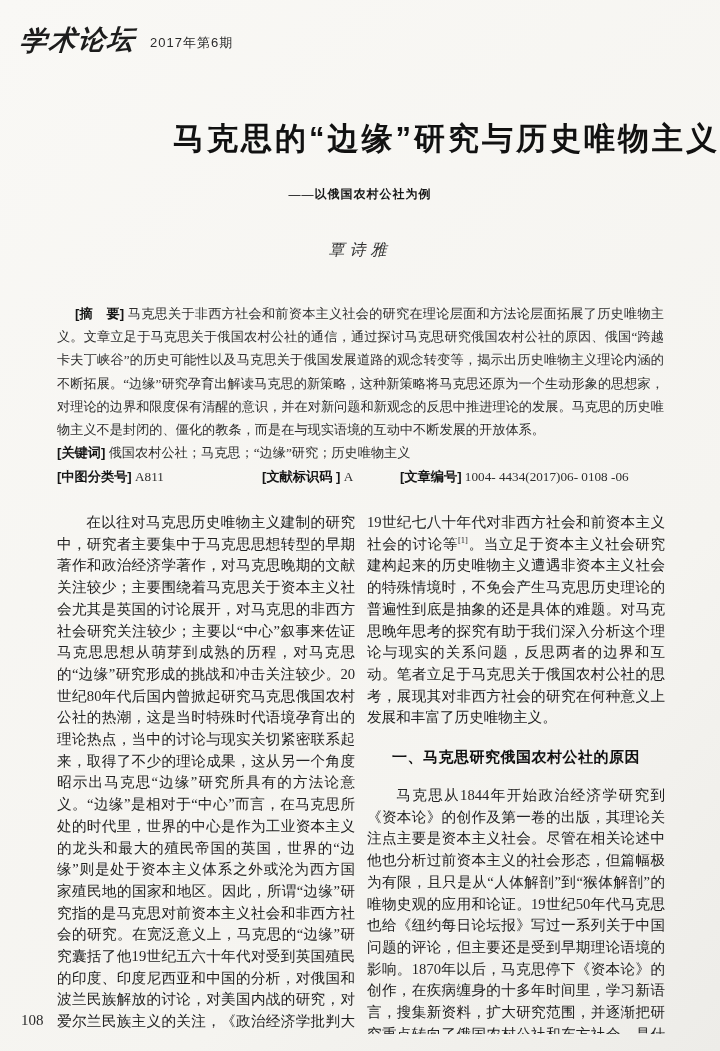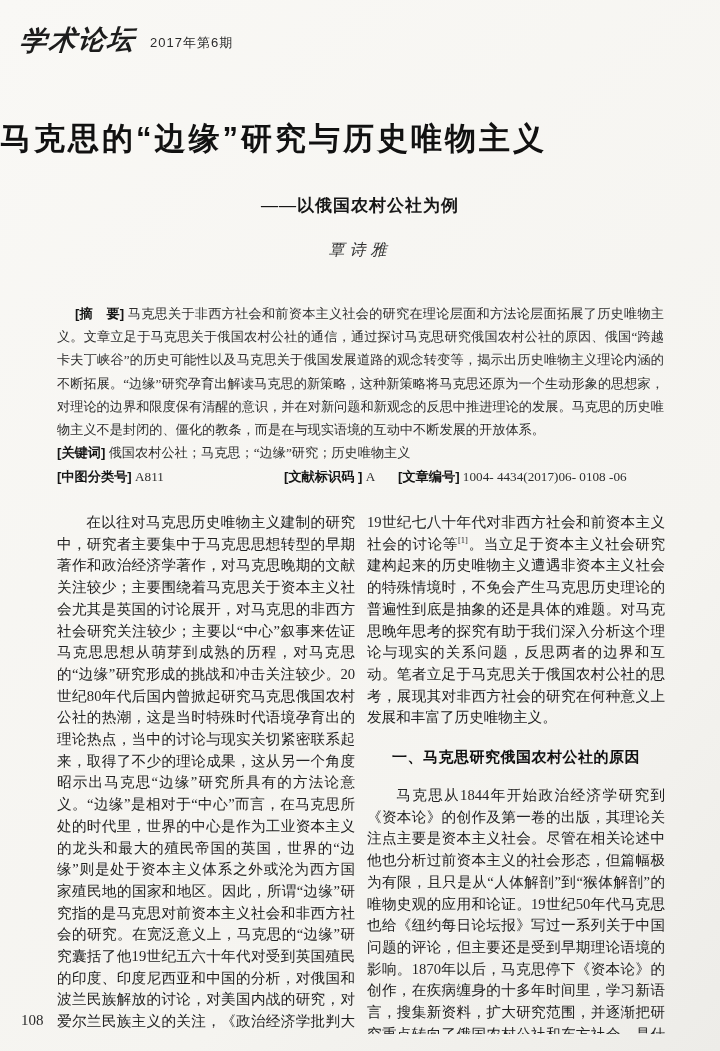--- a/index.html
+++ b/index.html
@@ -36,7 +36,7 @@
   
   .title {
     position: absolute; top: 118px; left: 0; width: 100%;
-    text-align: left;
+    text-align: right;
     font-family: "Liberation Sans", "DejaVu Sans", sans-serif;
     font-weight: bold;
     font-size: 31px;

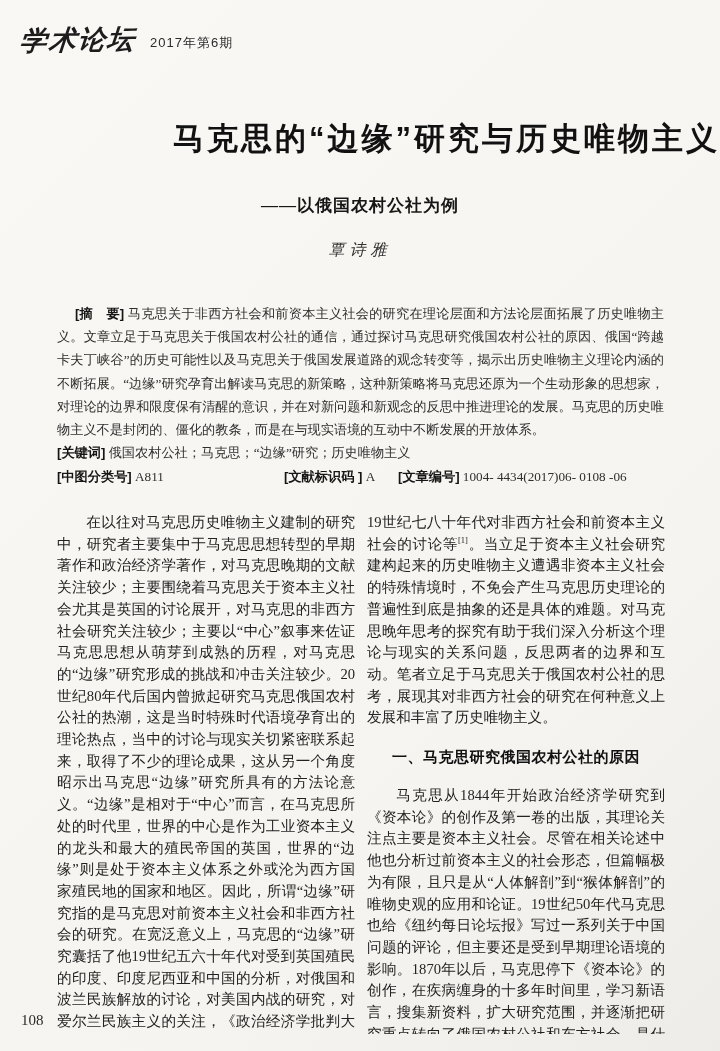--- a/index.html
+++ b/index.html
@@ -44,10 +44,10 @@
     color: #111;
   }
   .subtitle {
-    position: absolute; top: 194px; left: 0; width: 100%;
+    position: absolute; top: 186px; left: 0; width: 100%;
     text-align: center;
     font-weight: bold;
-    font-size: 17px;
+    font-size: 12px;
     letter-spacing: 1px;
     color: #161616;
   }

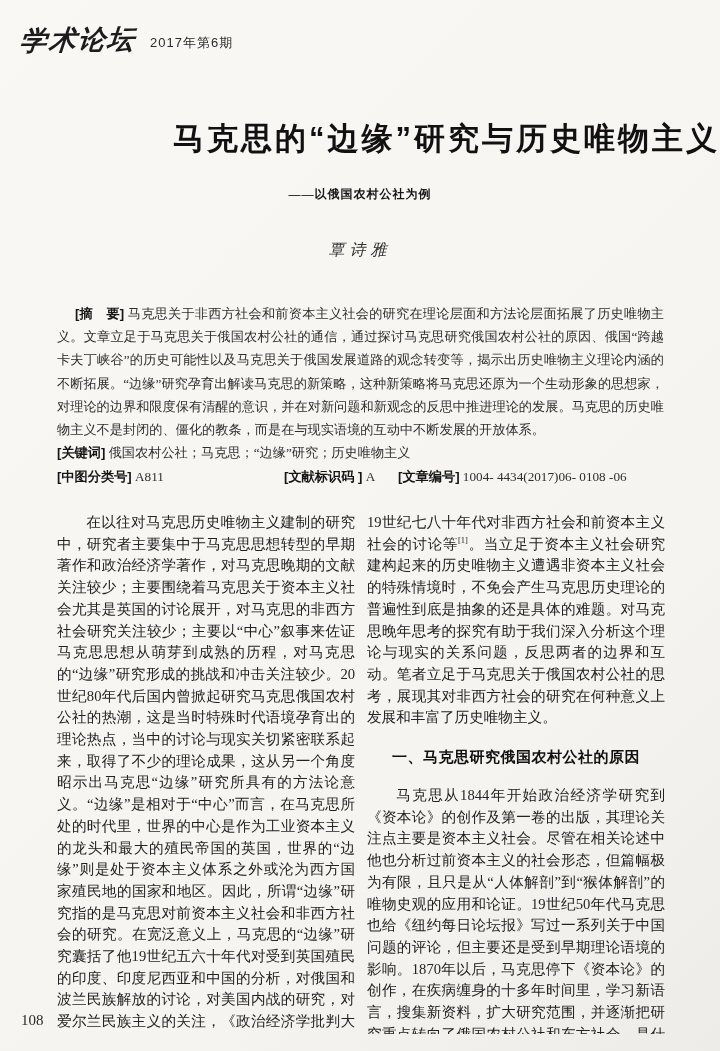--- a/index.html
+++ b/index.html
@@ -75,7 +75,7 @@
   .meta p.abstract { text-indent: 18px; }
   .meta p.kw, .meta p.bio { text-indent: 0; }
   .clc-row { display: flex; margin-top: 1px; }
-  .clc-row .c1 { width: 227px; }
+  .clc-row .c1 { width: 205px; }
   .clc-row .c2 { width: 114px; }
   .clc-row .c3 { flex: 1; }
   

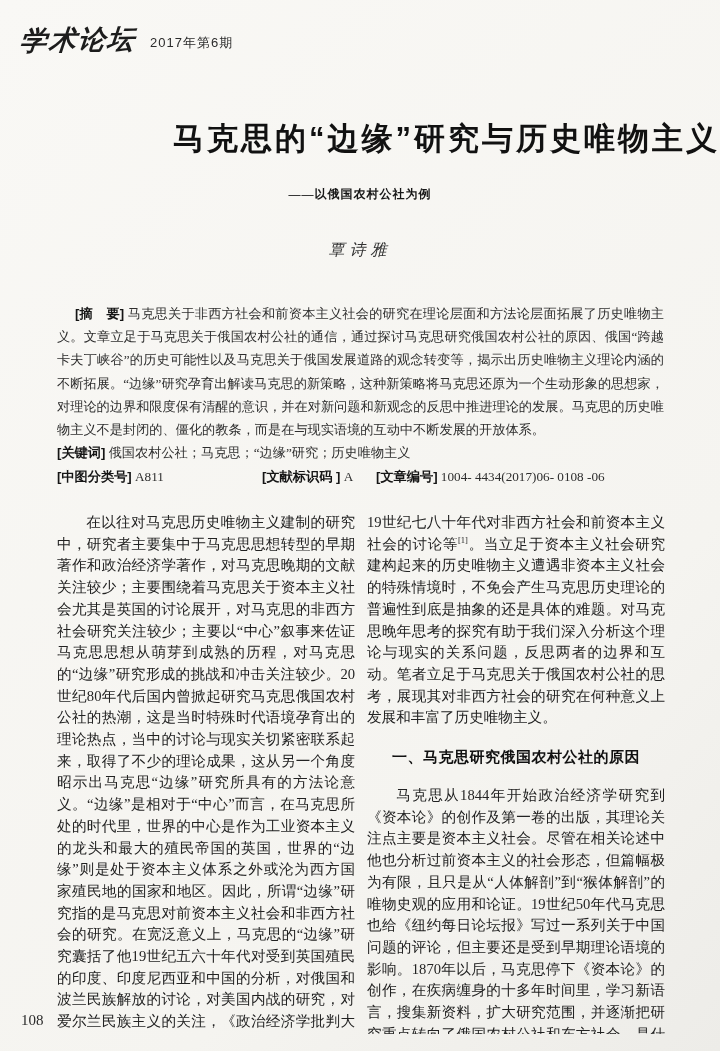--- a/index.html
+++ b/index.html
@@ -76,7 +76,7 @@
   .meta p.kw, .meta p.bio { text-indent: 0; }
   .clc-row { display: flex; margin-top: 1px; }
   .clc-row .c1 { width: 205px; }
-  .clc-row .c2 { width: 114px; }
+  .clc-row .c2 { width: 138px; }
   .clc-row .c3 { flex: 1; }
   
   .columns {

